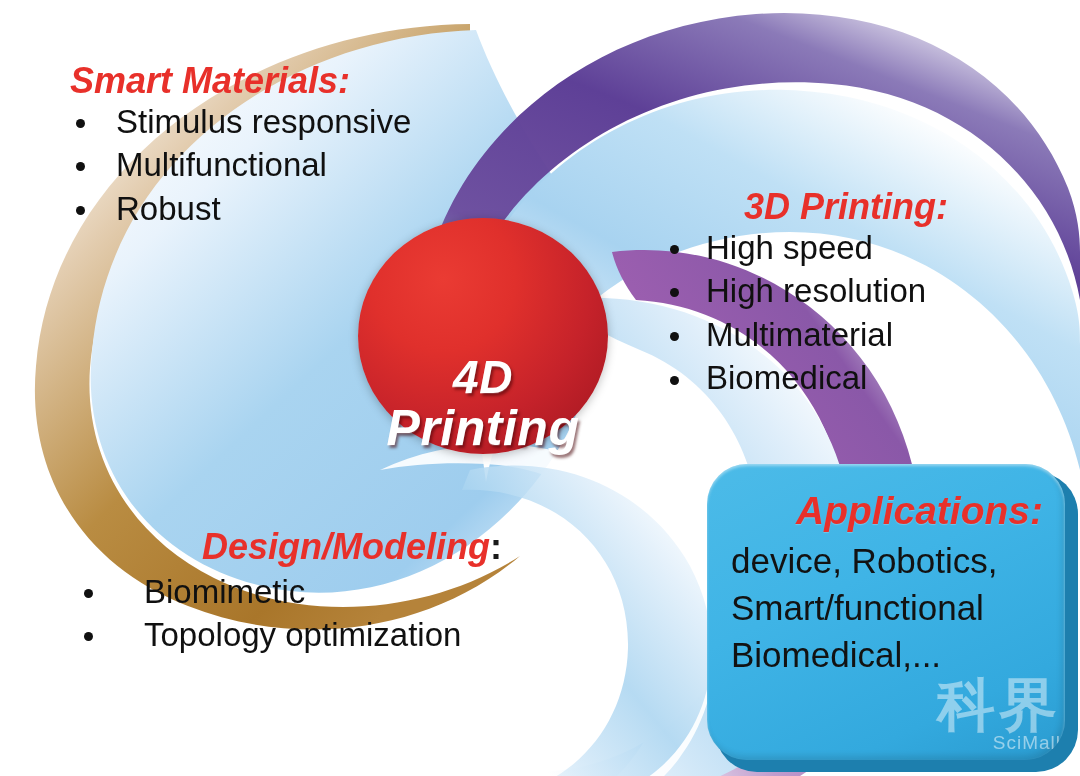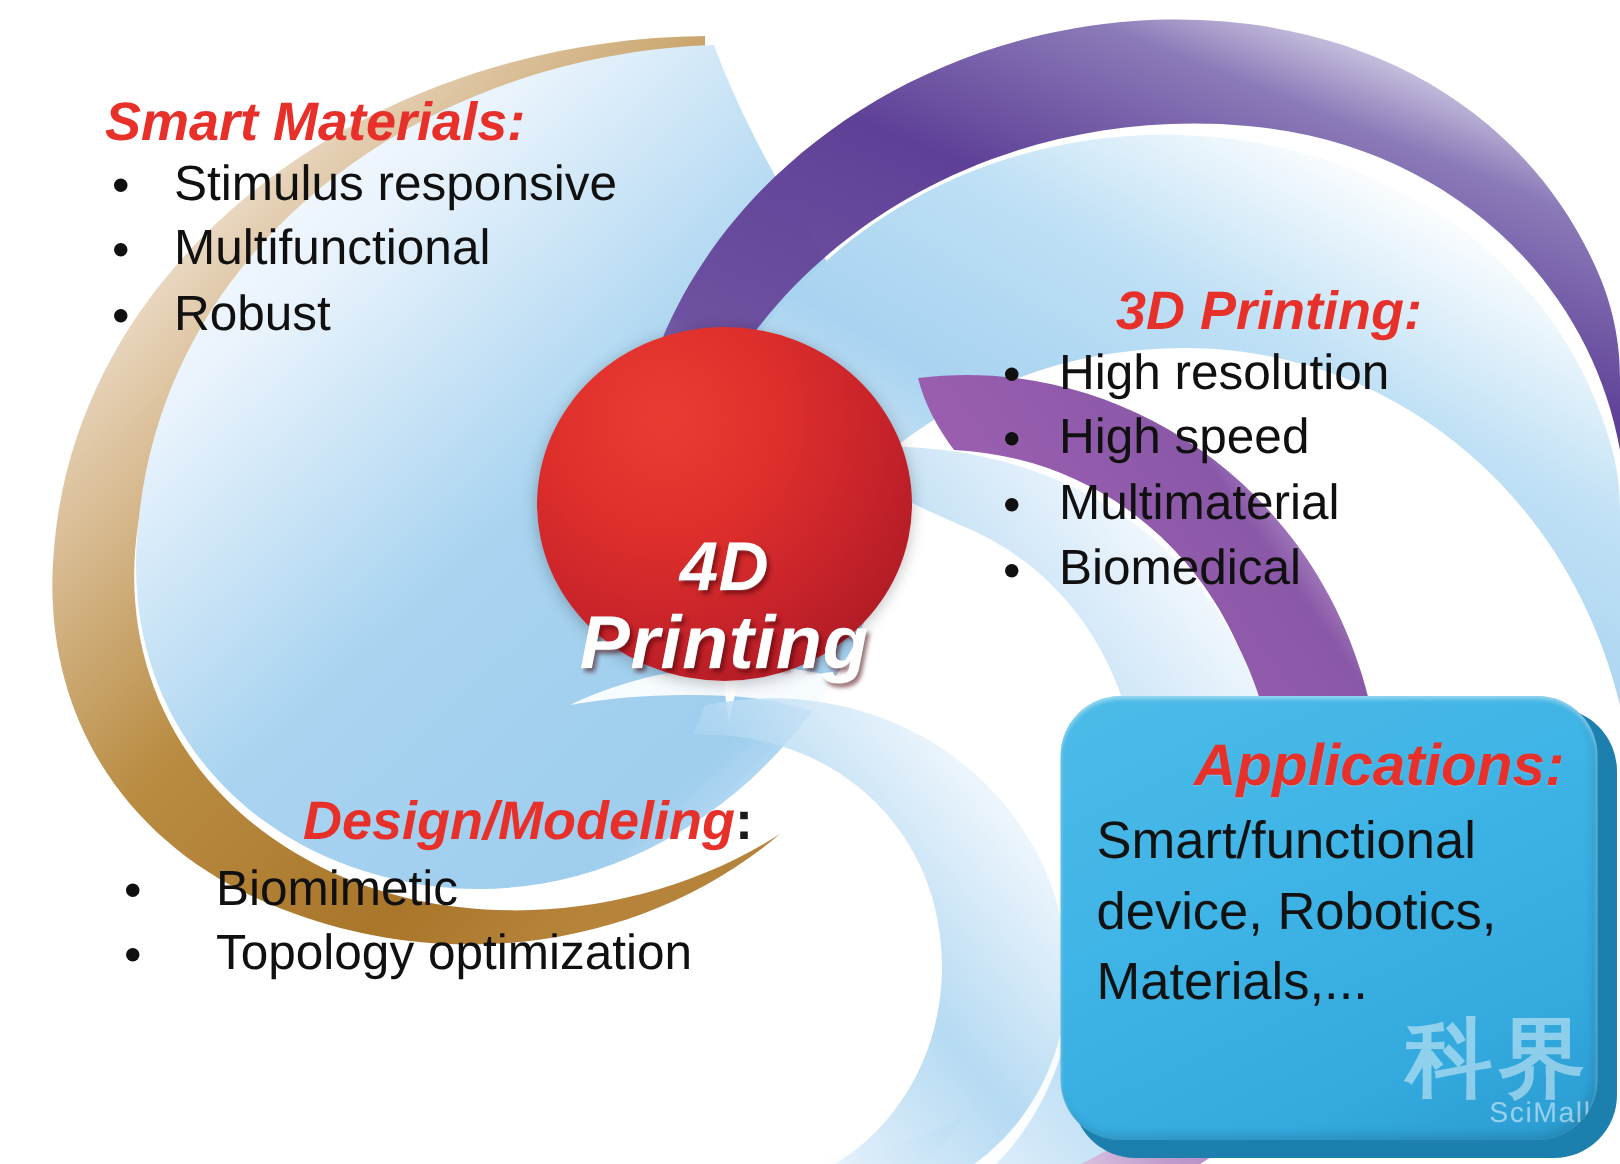--- a/index.html
+++ b/index.html
@@ -299,8 +299,8 @@
   <div class="block" id="threed-printing">
     <div class="heading">3D Printing:</div>
     <ul class="bullets">
+      <li>High speed</li>
       <li>High resolution</li>
-      <li>High speed</li>
       <li>Multimaterial</li>
       <li>Biomedical</li>
     </ul>

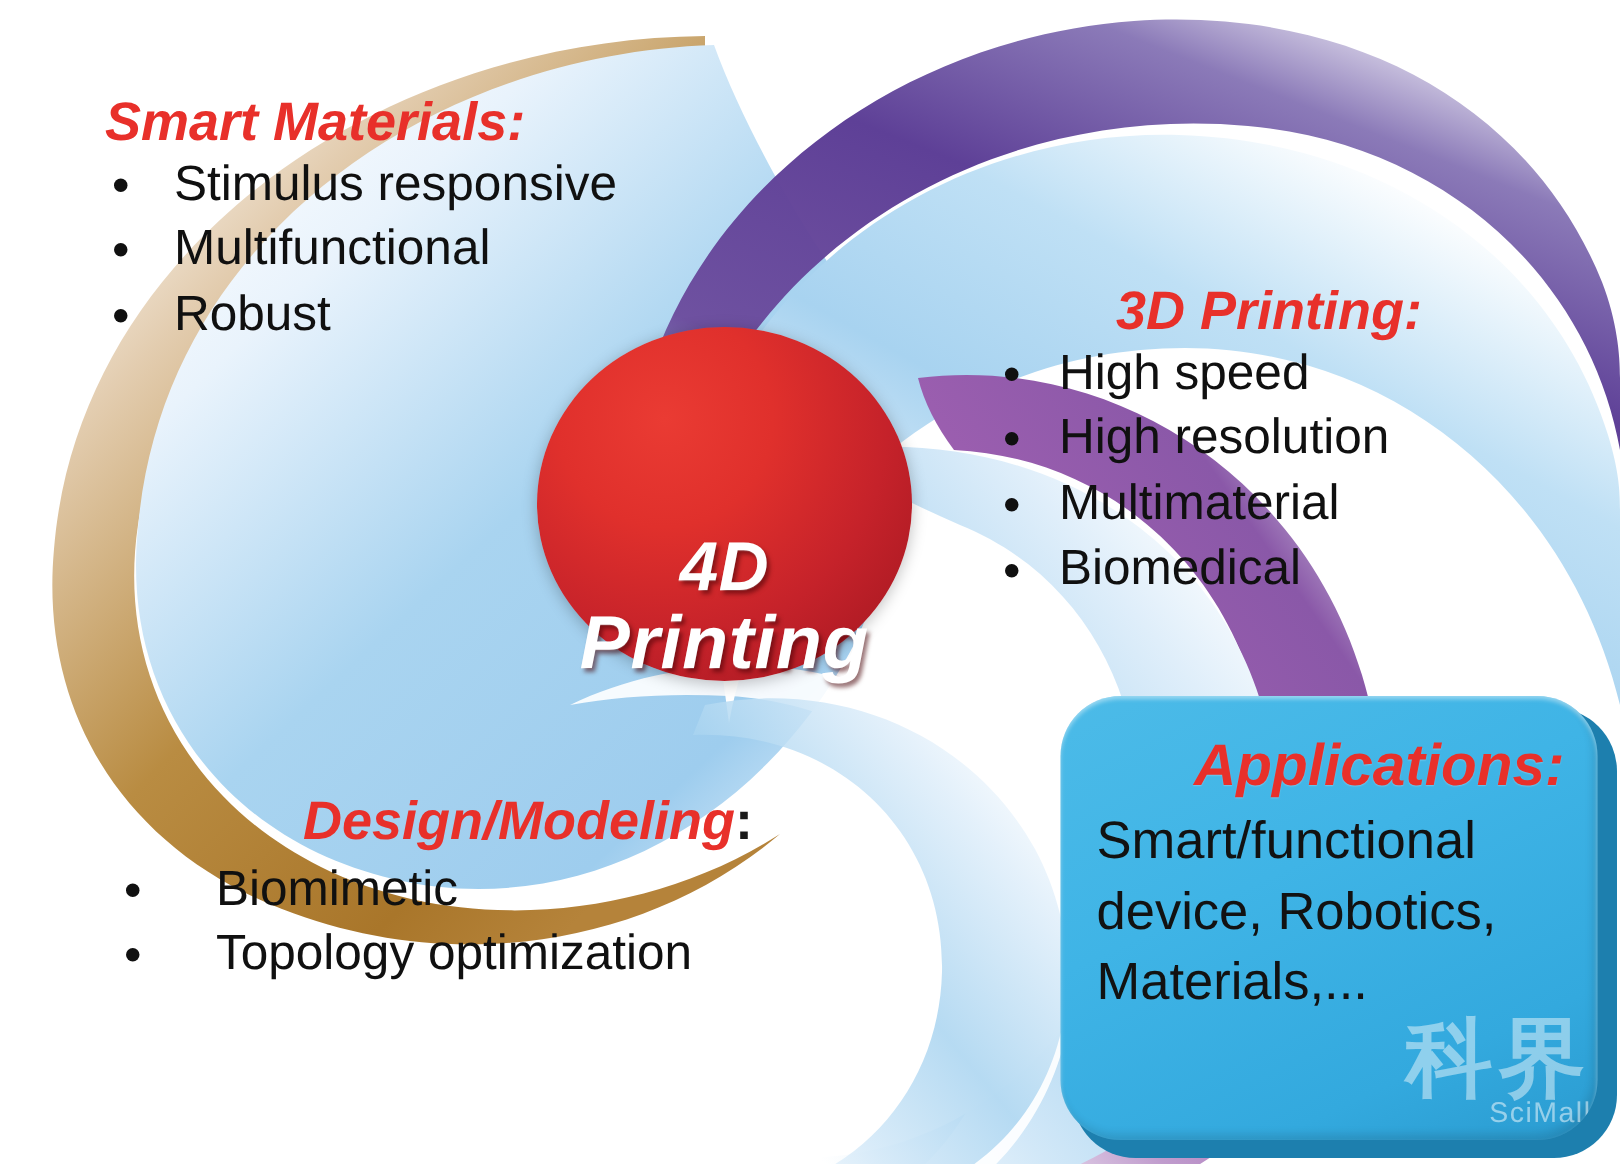--- a/index.html
+++ b/index.html
@@ -318,8 +318,8 @@
     <div class="appbox-shadow"></div>
     <div class="appbox">
       <div class="app-heading">Applications:</div>
+      <div class="app-line">device, Robotics,</div>
       <div class="app-line">Smart/functional</div>
-      <div class="app-line">device, Robotics,</div>
       <div class="app-line">Materials,...</div>
       <div class="watermark">
         <div class="cjk">科界</div>

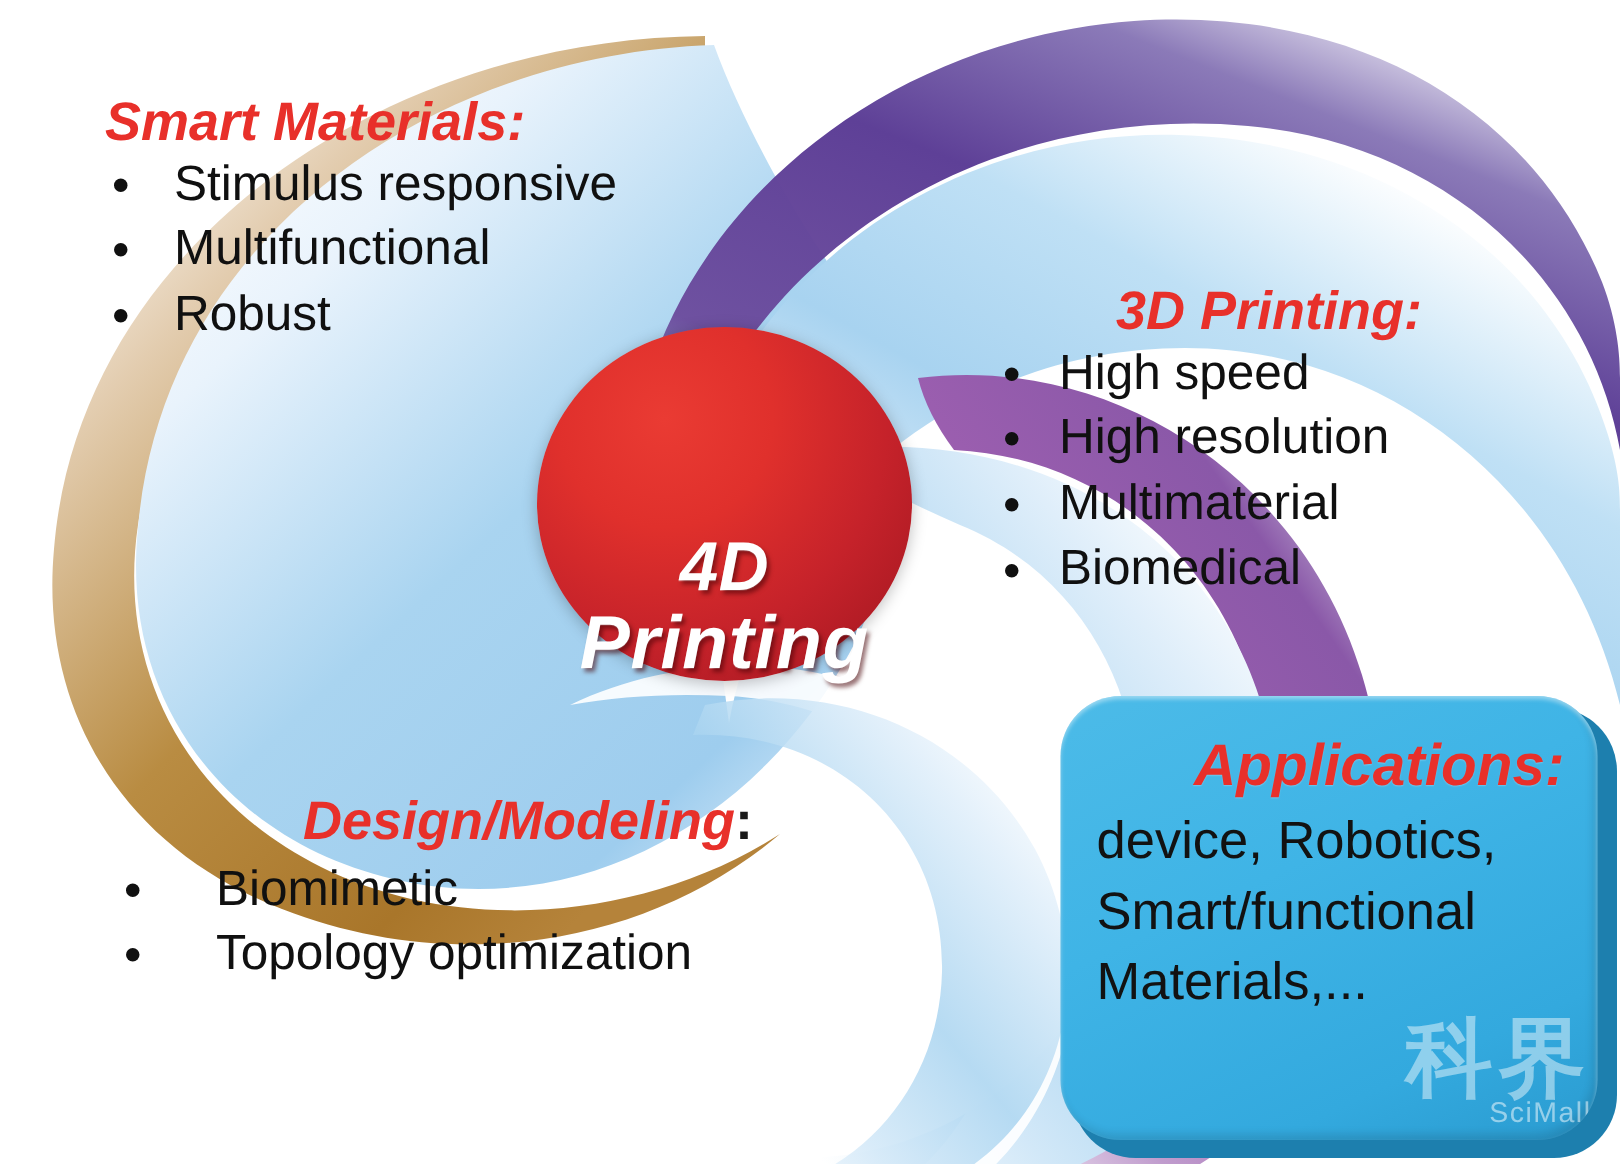--- a/index.html
+++ b/index.html
@@ -320,7 +320,7 @@
       <div class="app-heading">Applications:</div>
       <div class="app-line">device, Robotics,</div>
       <div class="app-line">Smart/functional</div>
-      <div class="app-line">Materials,...</div>
+      <div class="app-line">Biomedical,...</div>
       <div class="watermark">
         <div class="cjk">科界</div>
         <div class="latin">SciMall</div>

